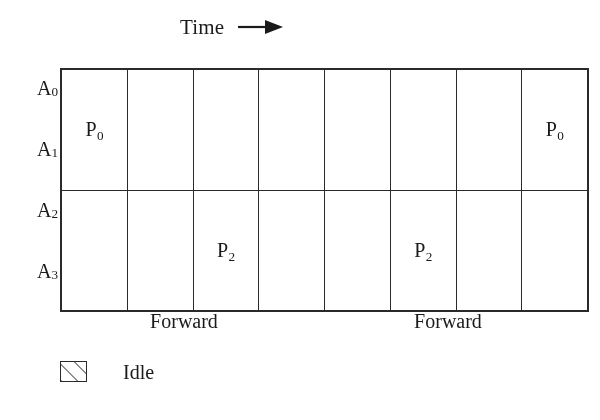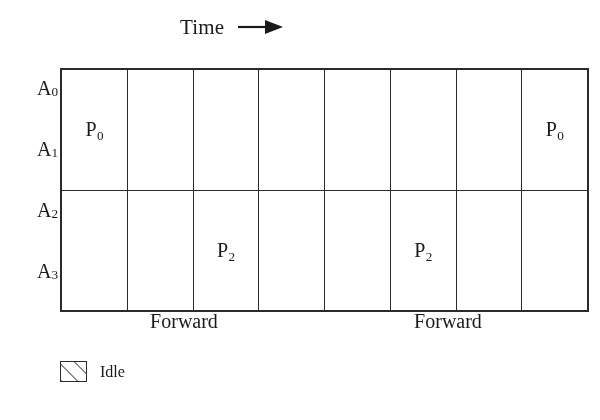--- a/index.html
+++ b/index.html
@@ -155,9 +155,10 @@
     );
   }
   .legend-text {
-    font-size: 16px;
-    line-height: 1;
-    white-space: nowrap;
+    font-size: 20px;
+    line-height: 1;
+    white-space: nowrap;
+    margin-left: 23px;
   }
 </style>
 </head>

